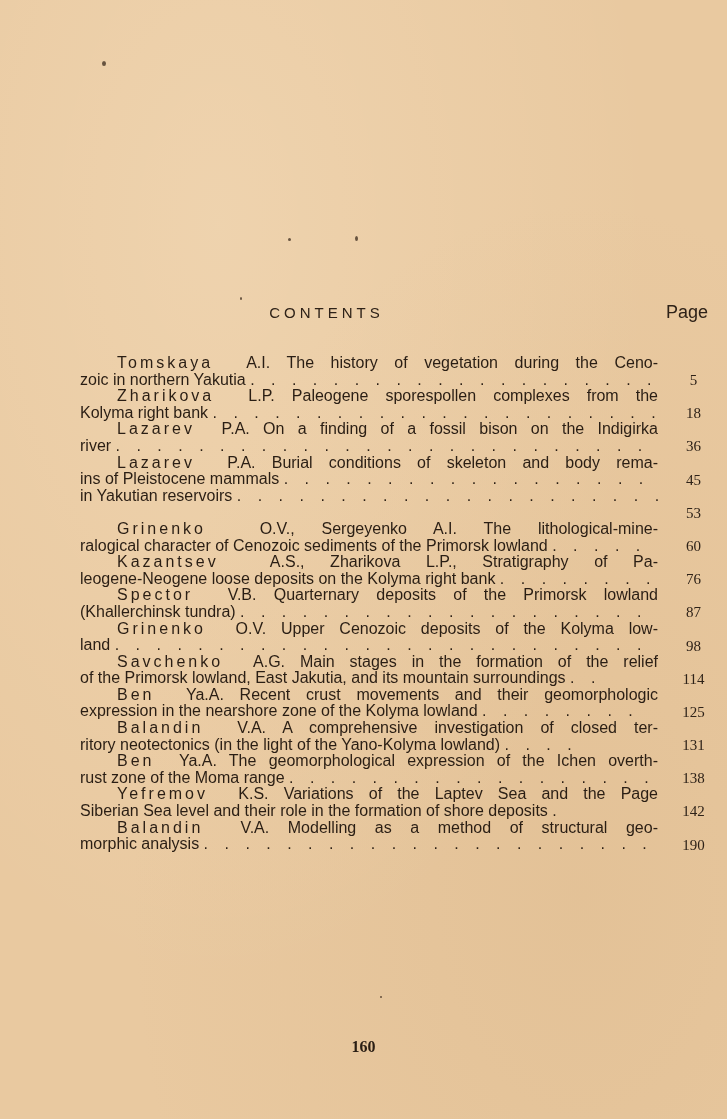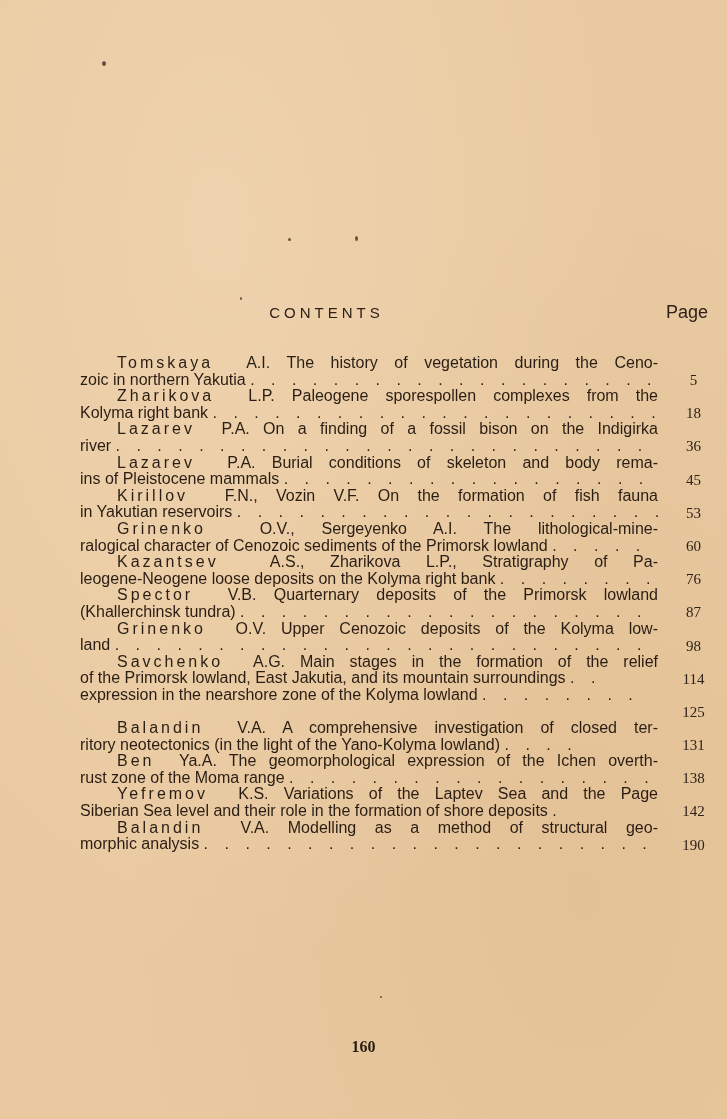--- a/index.html
+++ b/index.html
@@ -139,7 +139,6 @@
       <span class="line2"><span>ins of Pleistocene mammals</span> <span class="dots">. . . . . . . . . . . . . . . . . . . . . . . . . . . . . .</span></span>
     </div>
     <div class="entry">
-      <span class="line1"><span class="author">Kirillov</span>&nbsp;&nbsp;<span>F.N., Vozin V.F. On the formation of fish fauna</span></span>
       <span class="line2"><span>in Yakutian reservoirs</span> <span class="dots">. . . . . . . . . . . . . . . . . . . . . . . . . . . . . .</span></span>
     </div>
     <div class="entry">

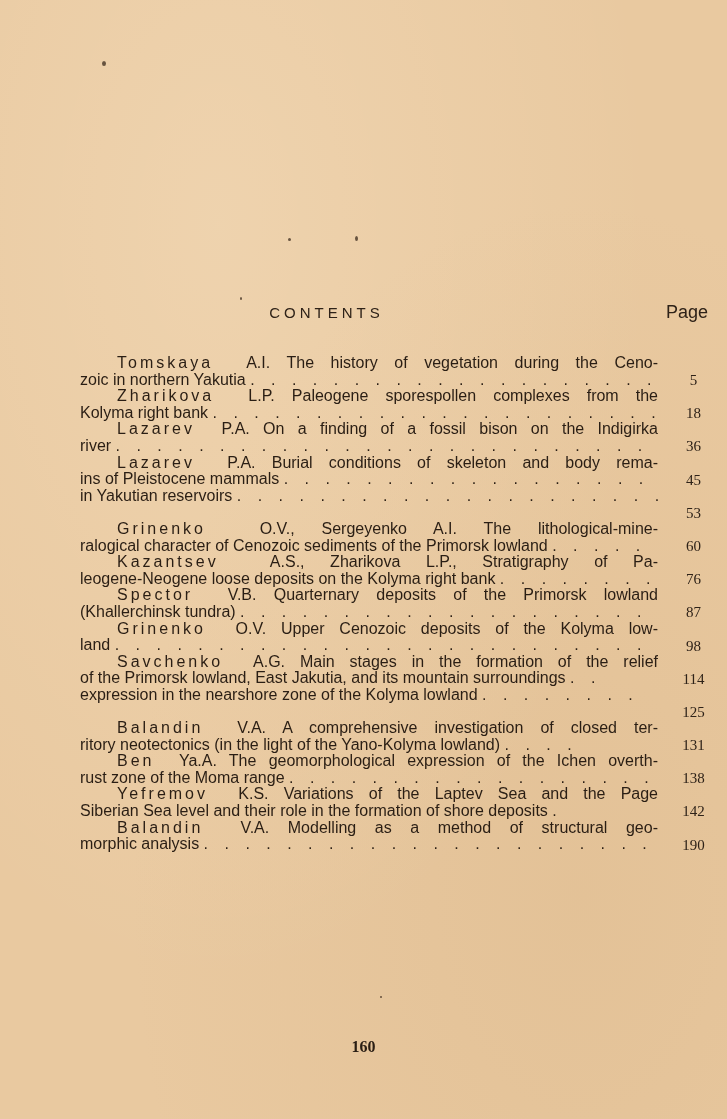--- a/index.html
+++ b/index.html
@@ -162,6 +162,7 @@
       <span class="line2"><span>of the Primorsk lowland, East Jakutia, and its mountain surroundings</span> <span class="dots">. .</span></span>
     </div>
     <div class="entry">
+      <span class="line1"><span class="author">Ben</span>&nbsp;&nbsp;<span>Ya.A. Recent crust movements and their geomorphologic</span></span>
       <span class="line2"><span>expression in the nearshore zone of the Kolyma lowland</span> <span class="dots">. . . . . . . .</span></span>
     </div>
     <div class="entry">

